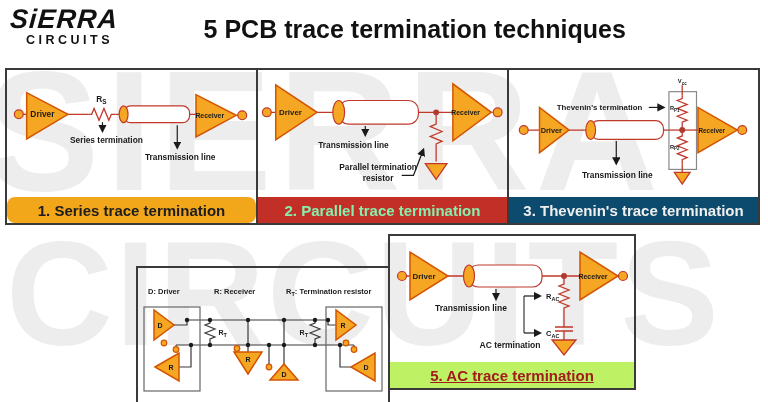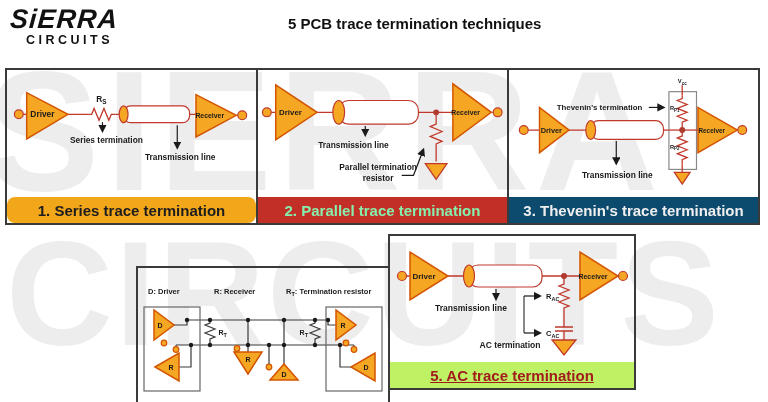--- a/index.html
+++ b/index.html
@@ -14,7 +14,7 @@
   .logo{position:absolute;left:10px;top:6px;color:#111;}
   .logo-top{font-size:27px;font-weight:bold;letter-spacing:1px;line-height:1;font-style:italic;transform:skewX(-4deg);}
   .logo-bottom{font-size:12.5px;font-weight:bold;letter-spacing:3.5px;margin-left:16px;line-height:1.2;}
-  .title{position:absolute;left:54%;transform:translateX(-50%);top:15px;font-size:15px;font-weight:bold;color:#111;white-space:nowrap;}
+  .title{position:absolute;left:54%;transform:translateX(-50%);top:15px;font-size:25px;font-weight:bold;color:#111;white-space:nowrap;}
   .row-top{display:flex;margin:4px 0 0 5px;position:relative;z-index:1;}
   .row-bottom{display:flex;margin:9px 0 0 136px;position:relative;z-index:1;}
   .panel{box-sizing:border-box;border:2px solid #3a3a3a;background:transparent;display:flex;flex-direction:column;}

